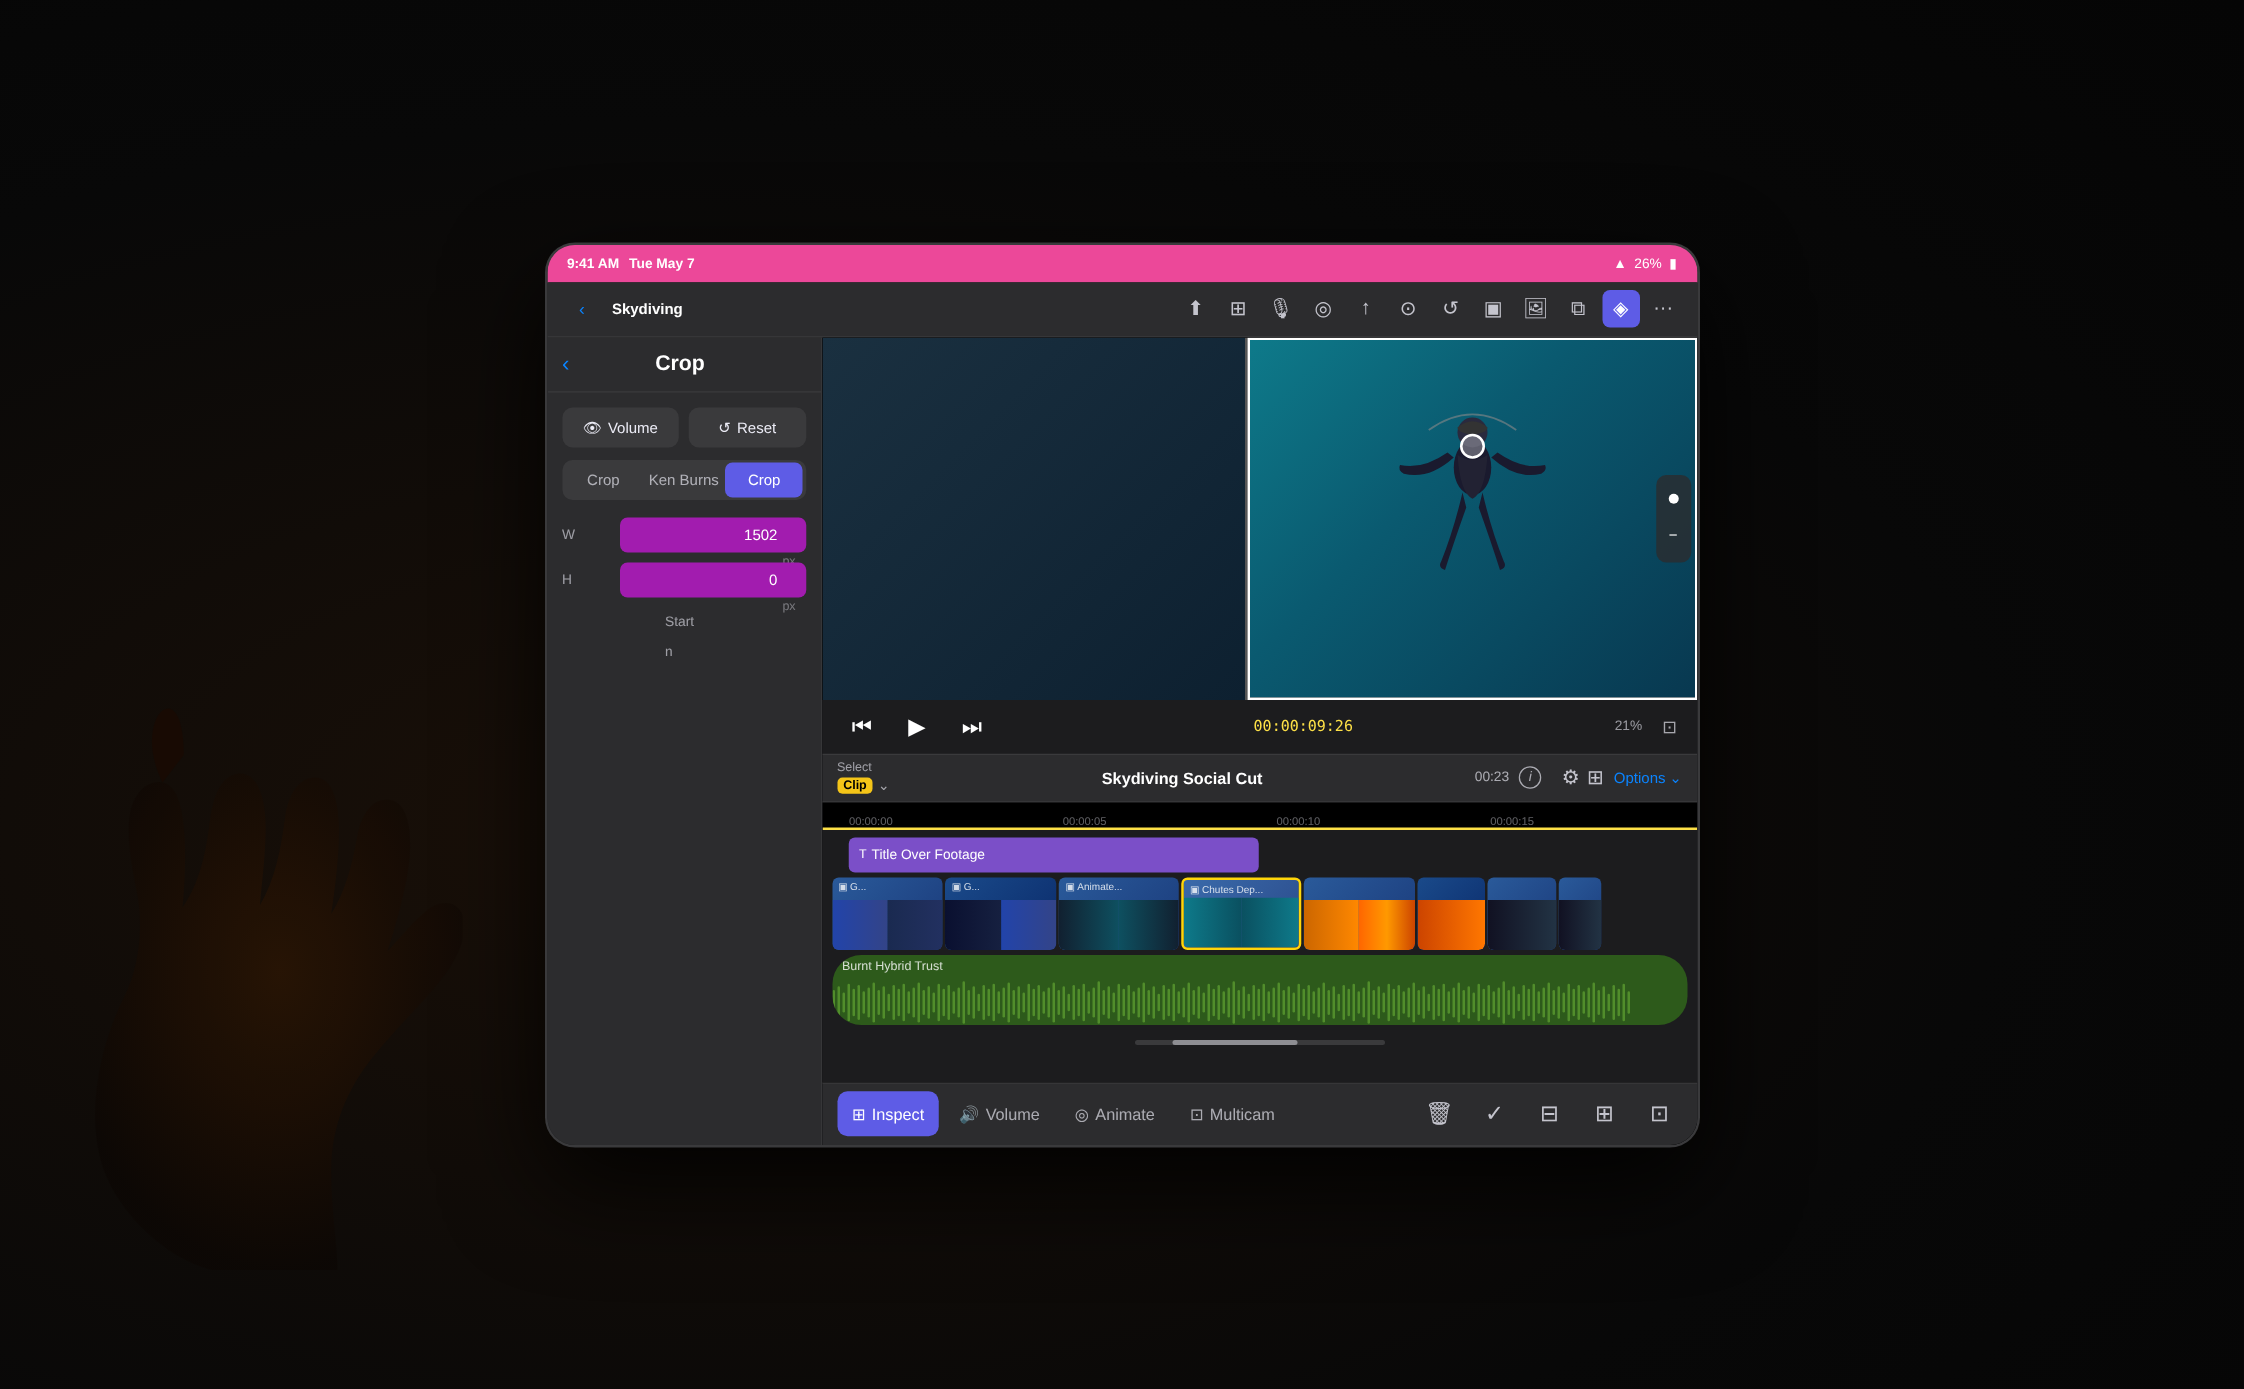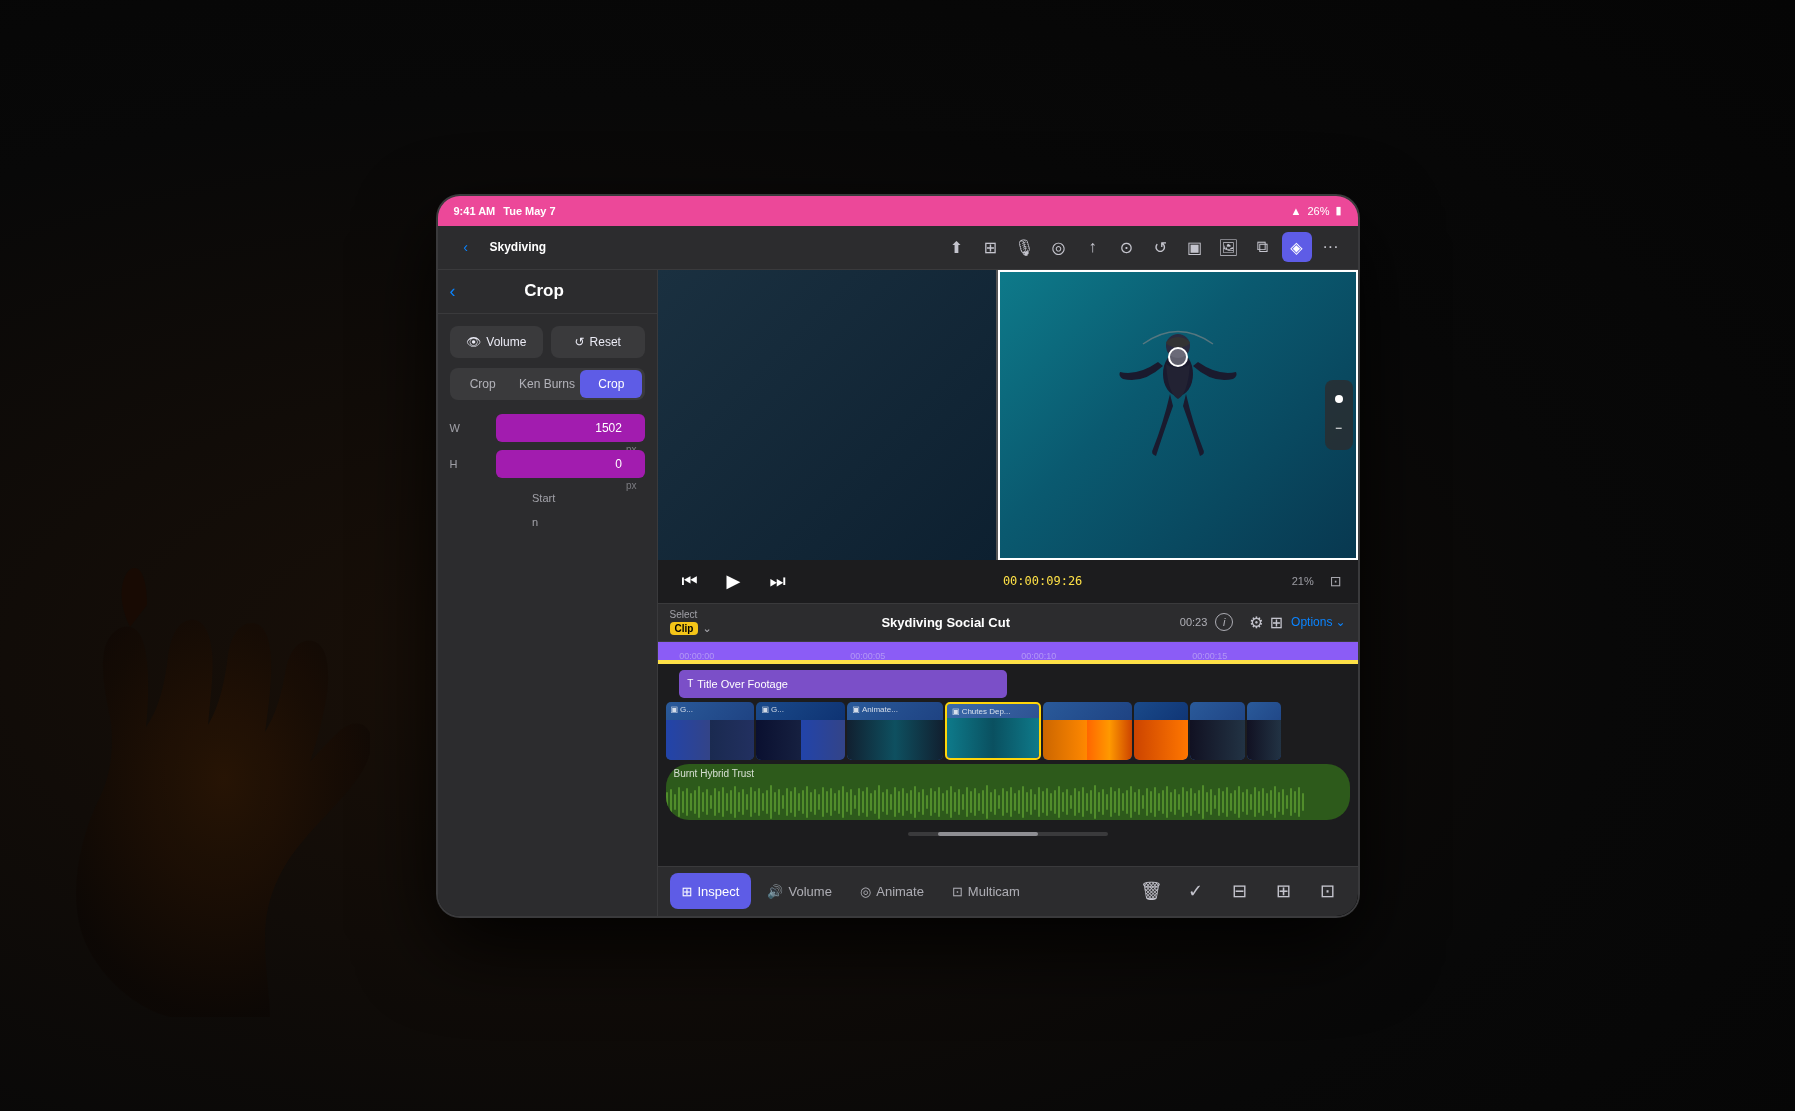--- a/index.html
+++ b/index.html
@@ -382,11 +382,11 @@
 
     .timeline-ruler {
       height: 22px;
-      background: #8b5cf6;
+      background: #000000;
       display: flex;
       align-items: center;
       padding: 0 8px;
-      border-bottom: 4px solid #fde047;
+      border-bottom: 2px solid #fde047;
       position: relative;
       text-decoration: underline;
     }

